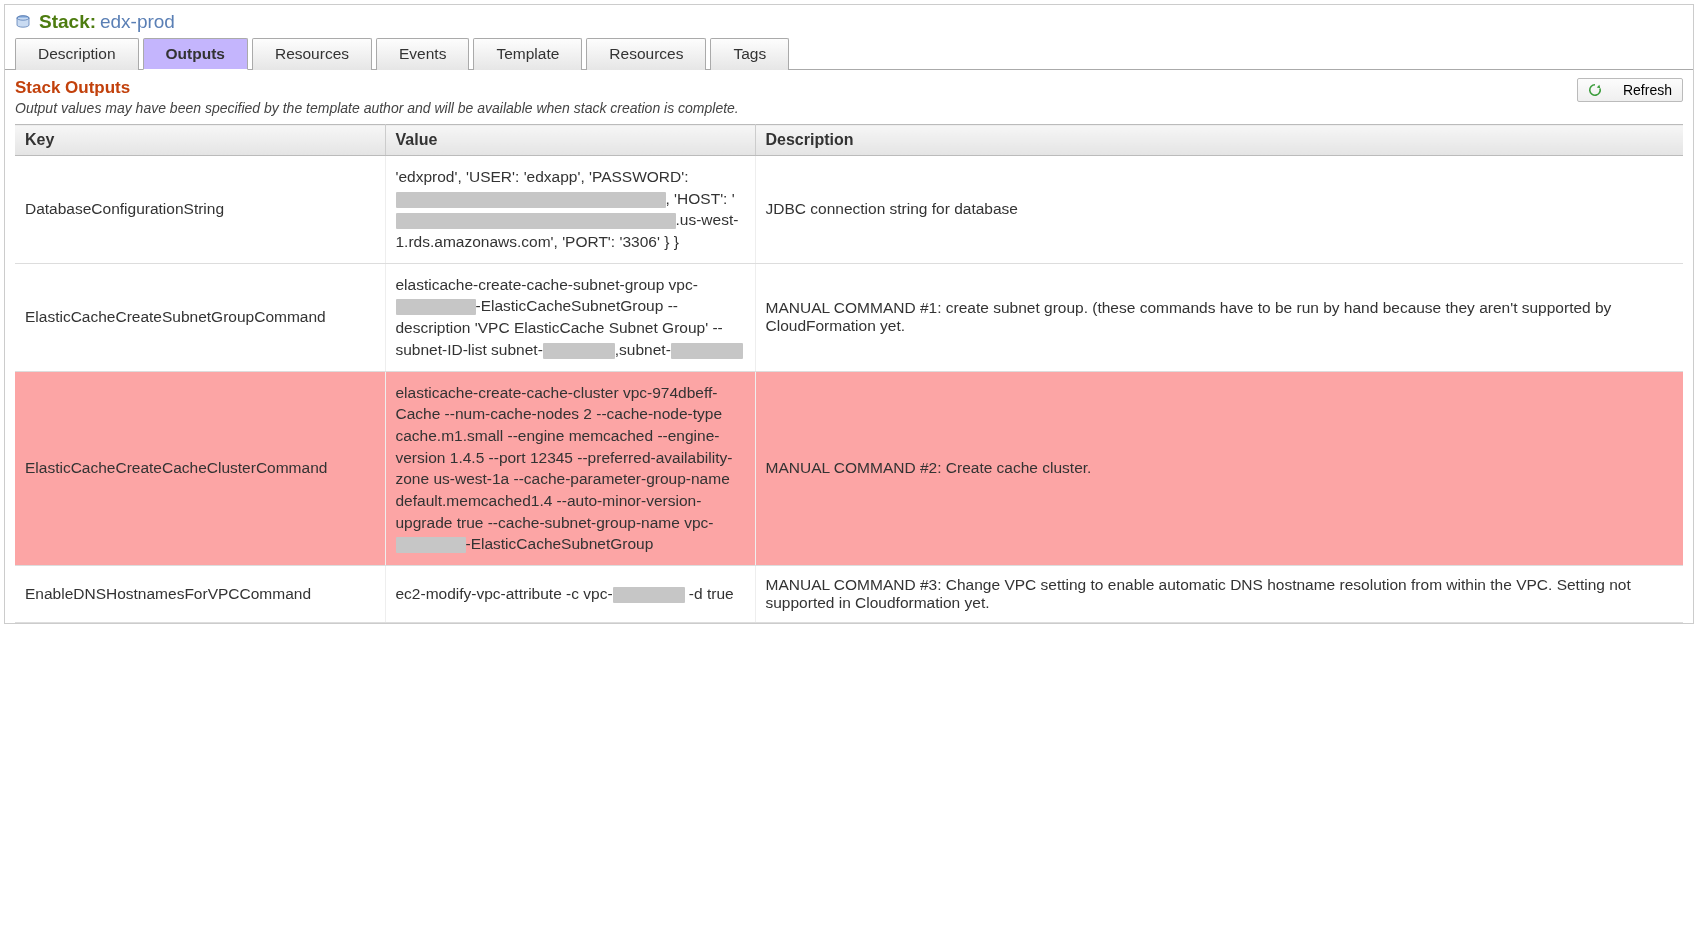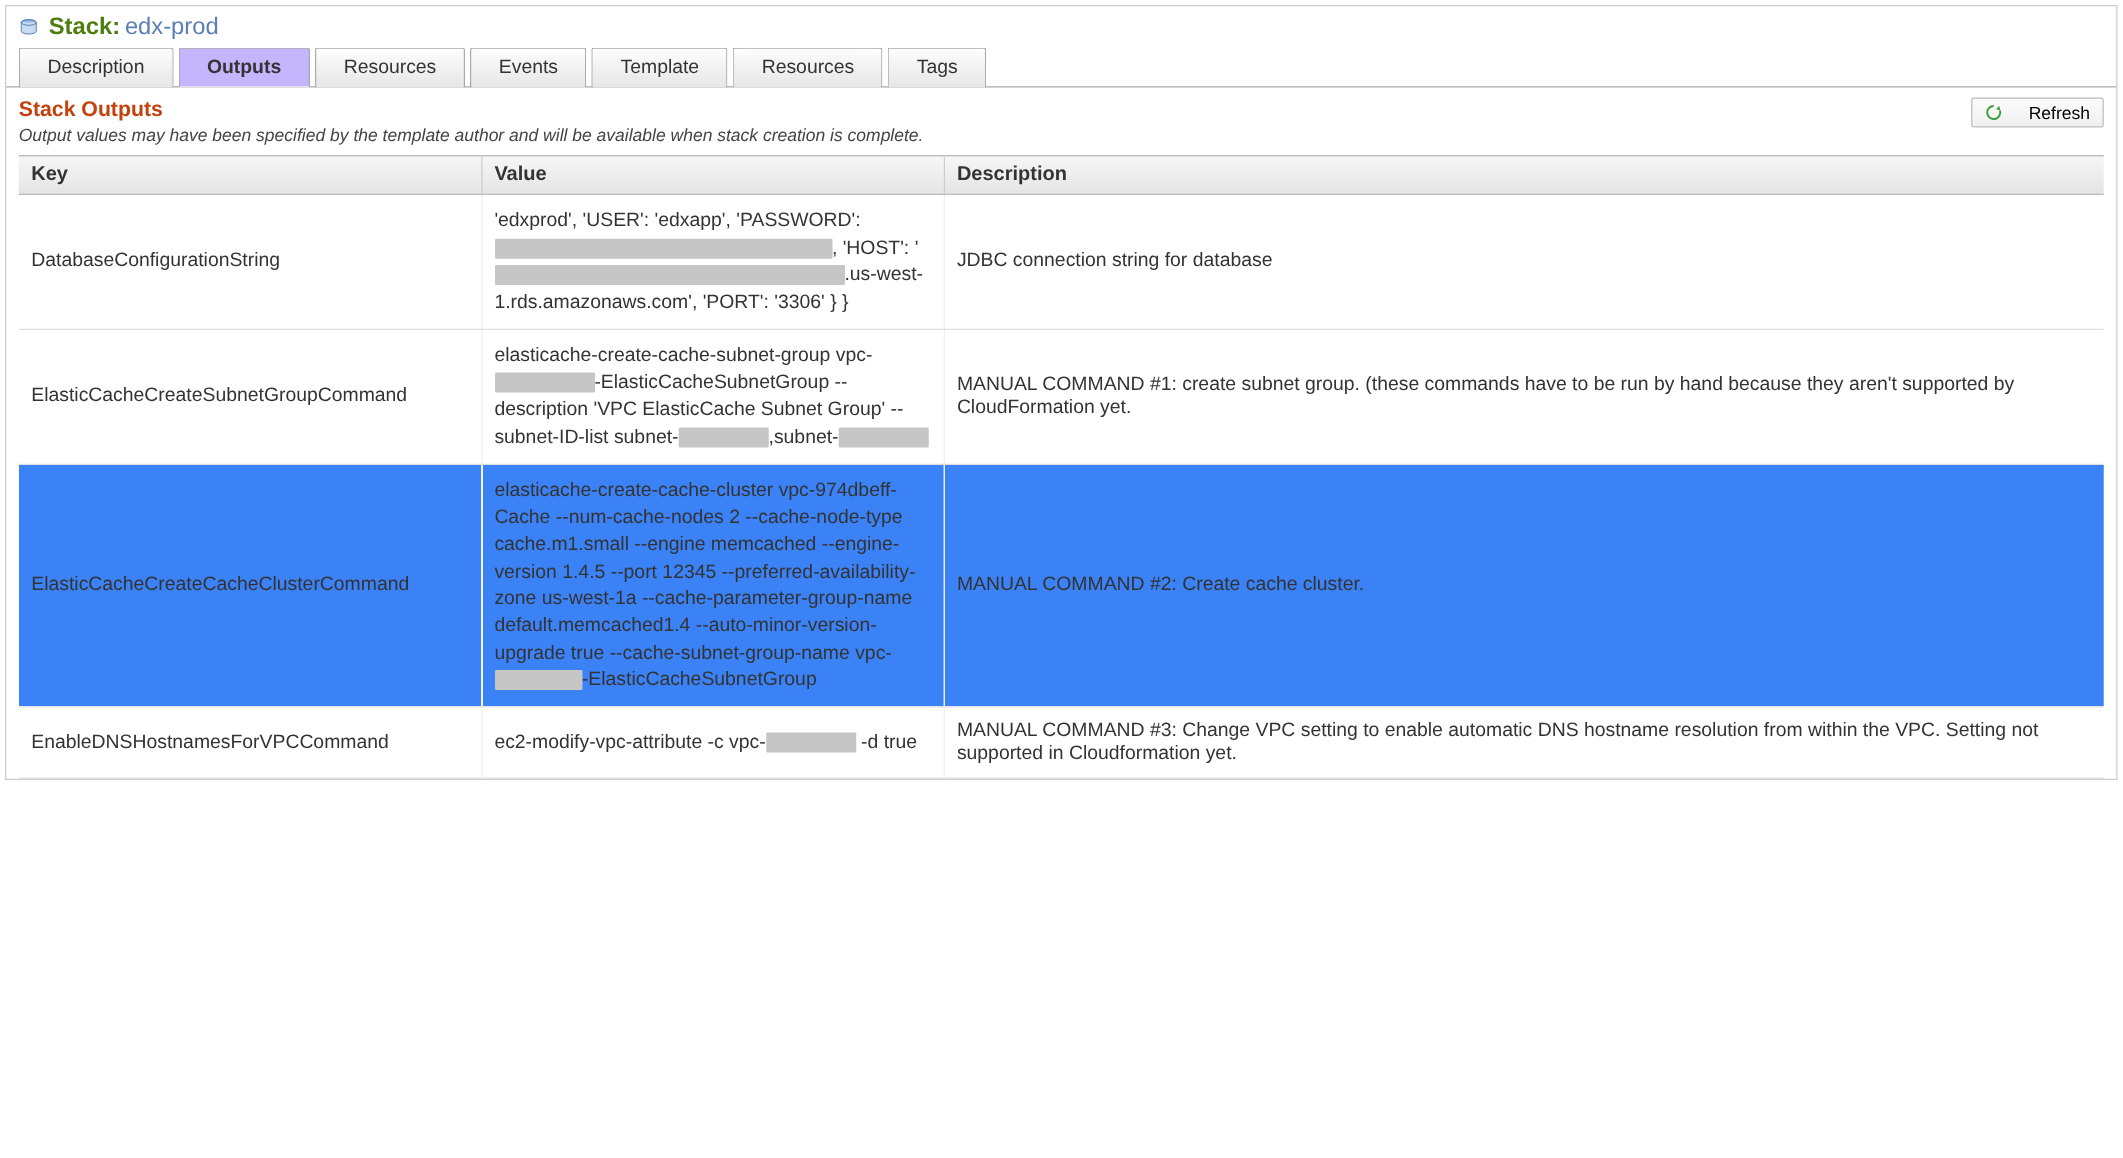--- a/index.html
+++ b/index.html
@@ -124,7 +124,7 @@
   }
   table.outputs tbody td:last-child { border-right: none; }
   table.outputs tbody tr.highlight td {
-    background: #3b82f6;
+    background: #fca5a5;
   }
   table.outputs tbody td.key-cell {
     white-space: nowrap;

